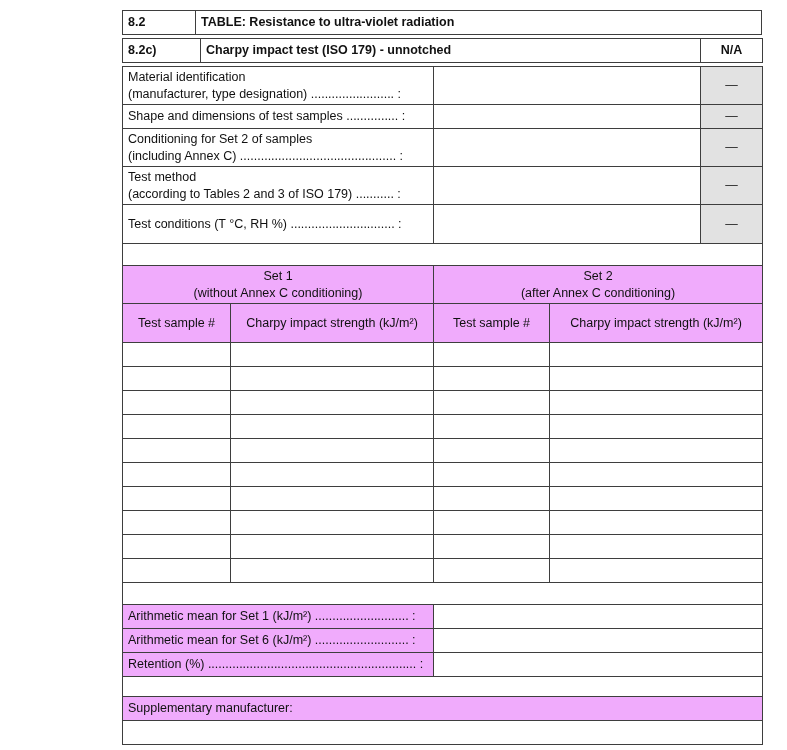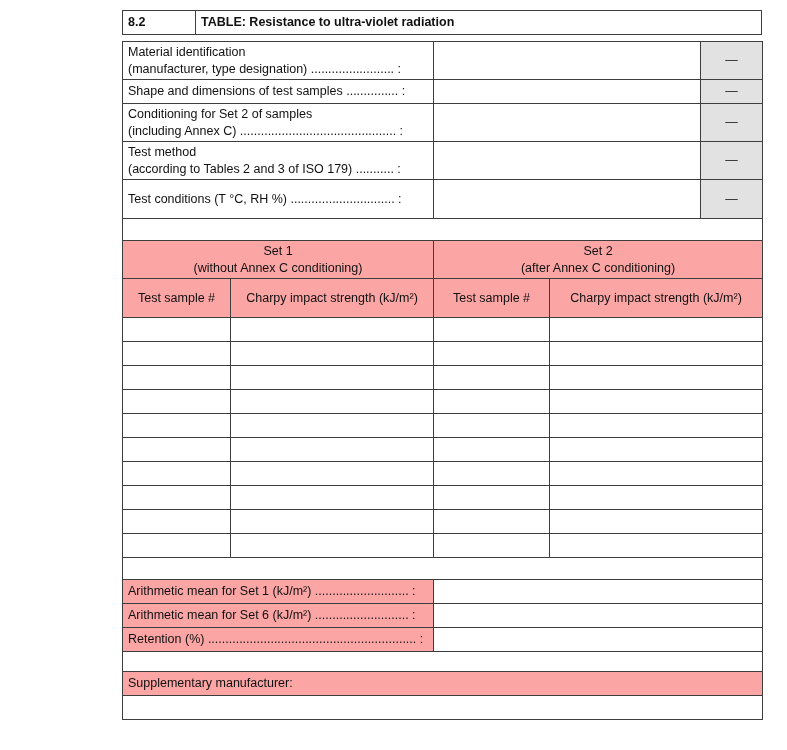--- a/index.html
+++ b/index.html
@@ -55,6 +55,20 @@
 
   <div class="gap"></div>
 
+  <table>
+    <colgroup>
+        <col style="width:78px">
+        <col style="width:500px">
+        <col style="width:62px">
+      </colgroup>
+    <tbody>
+        <tr class="h24">
+      <td class="bold">8.2c)</td>
+      <td class="bold">Charpy impact test (ISO 179) - unnotched</td>
+      <td class="bold center">N/A</td>
+    </tr>
+  </tbody>
+    </table>
 
   <div class="gap"></div>
 

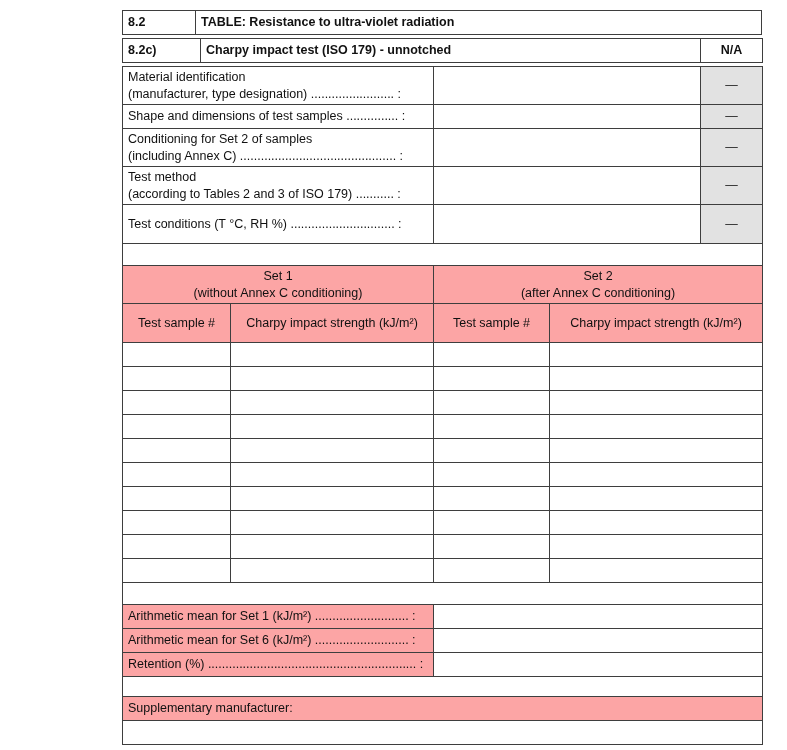--- a/index.html
+++ b/index.html
@@ -27,7 +27,7 @@
   .gap { height: 3px; }
   .bold { font-weight: bold; }
   .center { text-align: center; }
-  .gray { background: #fca5a5; }
+  .gray { background: #f0abfc; }
   .dash-cell { background: #e2e2e2; text-align: center; color: #222; }
   tr.h20 td { height: 20px; }
   tr.h22 td { height: 22px; }

